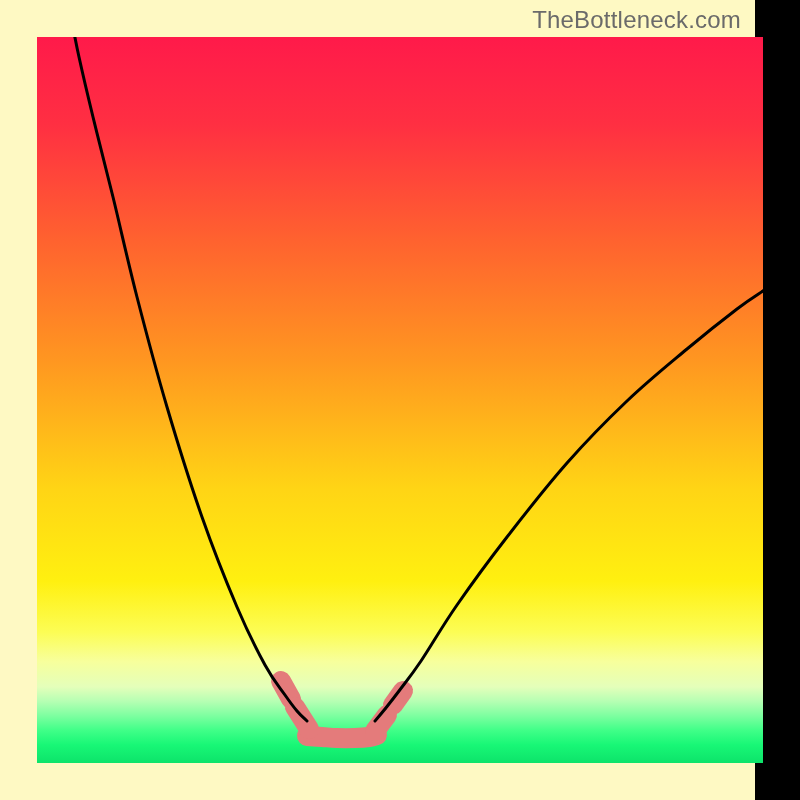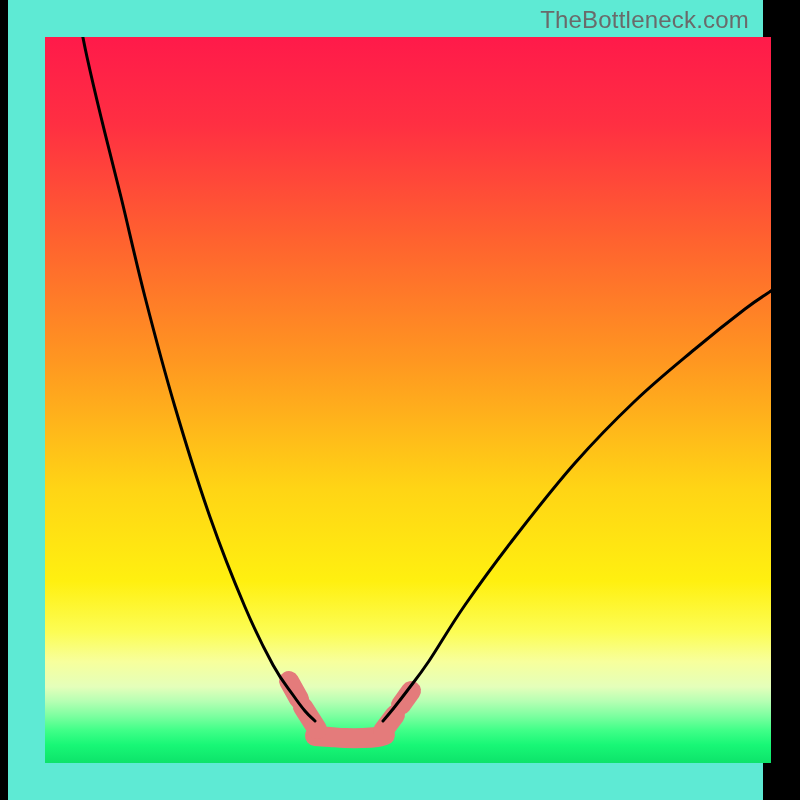--- a/index.html
+++ b/index.html
@@ -13,11 +13,11 @@
   }
   .frame {
     position: absolute;
-    left: 8px;
+    left: 0;
     top: 0;
     width: 755px;
     height: 800px;
-    background: #5eead4;
+    background: #fef9c3;
   }
   .plot-area {
     position: absolute;

